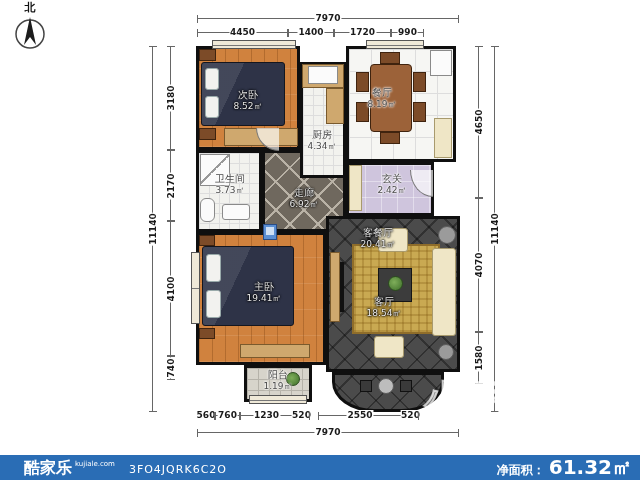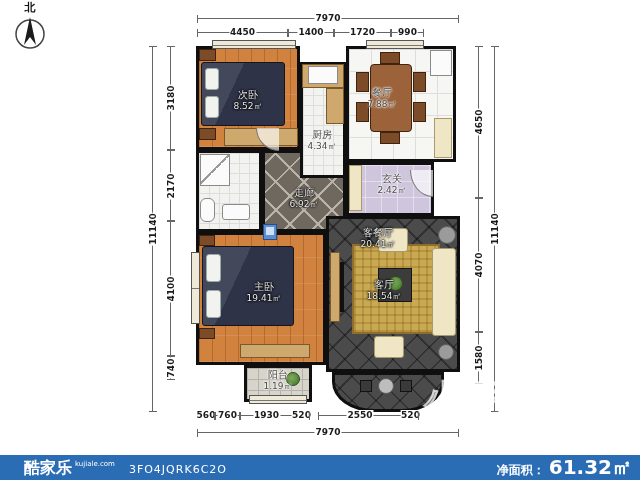--- a/index.html
+++ b/index.html
@@ -177,7 +177,7 @@
     <span>厨房</span><span class="area">4.34㎡</span>
   </div>
   <div class="rlabel" style="left:358px;top:86px;width:48px;">
-    <span>餐厅</span><span class="area">7.88㎡</span>
+    <span>餐厅</span><span class="area">8.19㎡</span>
   </div>
   <div class="rlabel" style="left:368px;top:172px;width:48px;">
     <span>玄关</span><span class="area">2.42㎡</span>

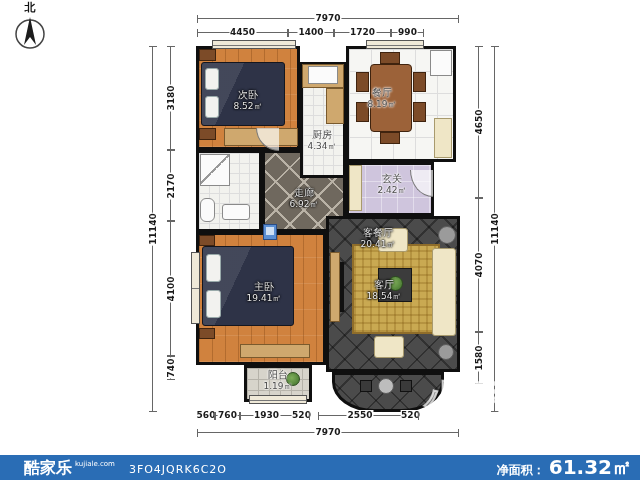--- a/index.html
+++ b/index.html
@@ -182,6 +182,9 @@
   <div class="rlabel" style="left:368px;top:172px;width:48px;">
     <span>玄关</span><span class="area">2.42㎡</span>
   </div>
+  <div class="rlabel" style="left:202px;top:172px;width:56px;">
+    <span>卫生间</span><span class="area">3.73㎡</span>
+  </div>
   <div class="rlabel light" style="left:280px;top:186px;width:48px;">
     <span>走廊</span><span class="area">6.92㎡</span>
   </div>

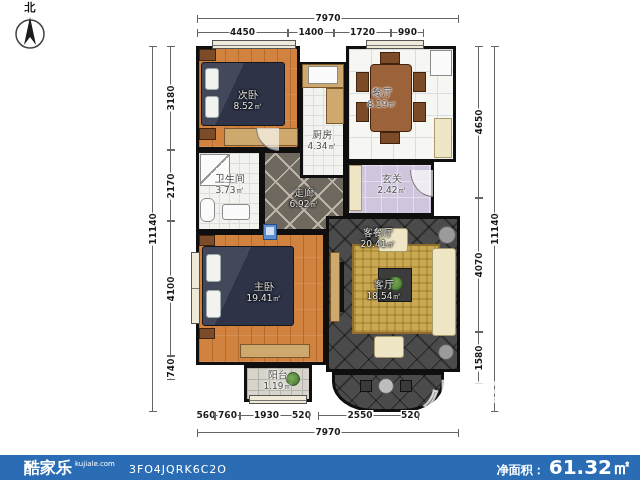--- a/index.html
+++ b/index.html
@@ -191,7 +191,7 @@
   <div class="rlabel light" style="left:350px;top:226px;width:56px;">
     <span>客餐厅</span><span class="area">20.41㎡</span>
   </div>
-  <div class="rlabel light" style="left:360px;top:278px;width:48px;">
+  <div class="rlabel light" style="left:360px;top:295px;width:48px;">
     <span>客厅</span><span class="area">18.54㎡</span>
   </div>
   <div class="rlabel light" style="left:238px;top:280px;width:52px;">

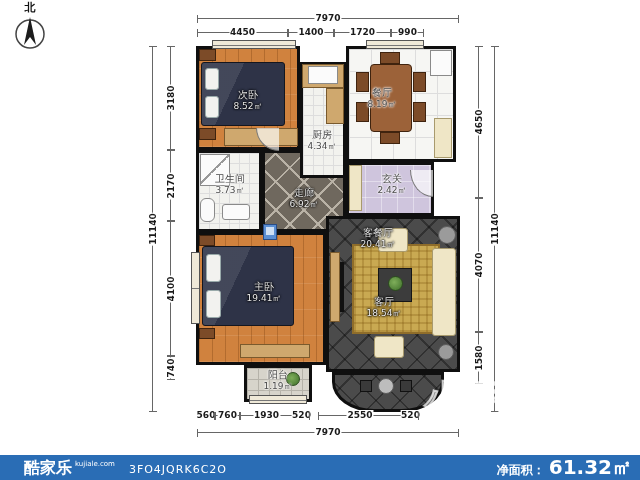--- a/index.html
+++ b/index.html
@@ -253,7 +253,7 @@
       <span class="lab">760</span>
     </div>
   <div class="dim-h" style="left:240px;top:415px;width:53px;">
-      <span class="lab">1930</span>
+      <span class="lab">1230</span>
     </div>
   <div class="dim-h" style="left:293px;top:415px;width:17px;">
       <span class="lab">520</span>

